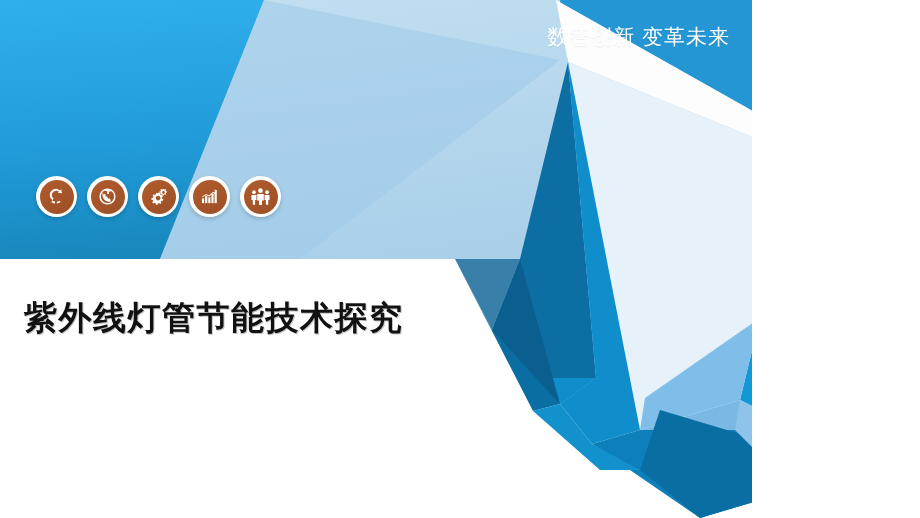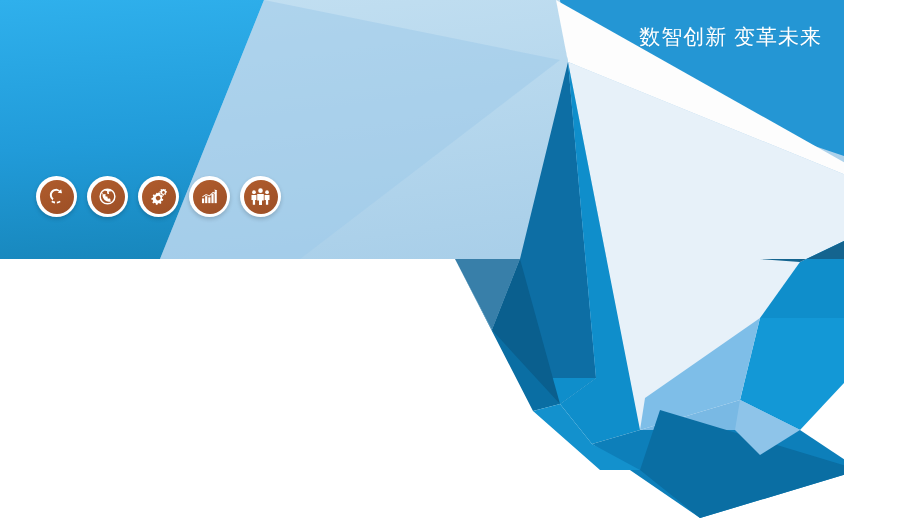--- a/index.html
+++ b/index.html
@@ -12,7 +12,7 @@
   }
   #slide {
     position: relative;
-    width: 844px;
+    width: 752px;
     height: 518px;
     overflow: hidden;
     background: #ffffff;

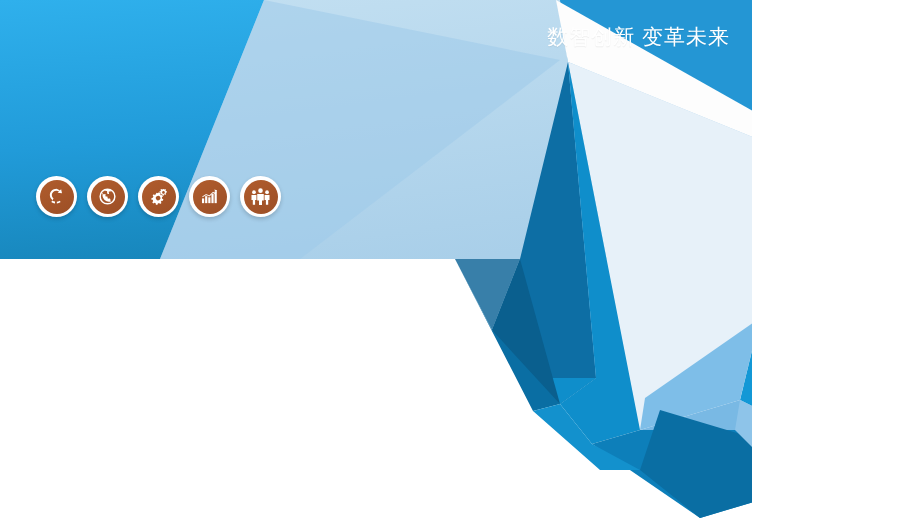--- a/index.html
+++ b/index.html
@@ -220,6 +220,7 @@
 
   </div>
 
+  <div id="title">紫外线灯管节能技术探究</div>
 
 </div>
 

